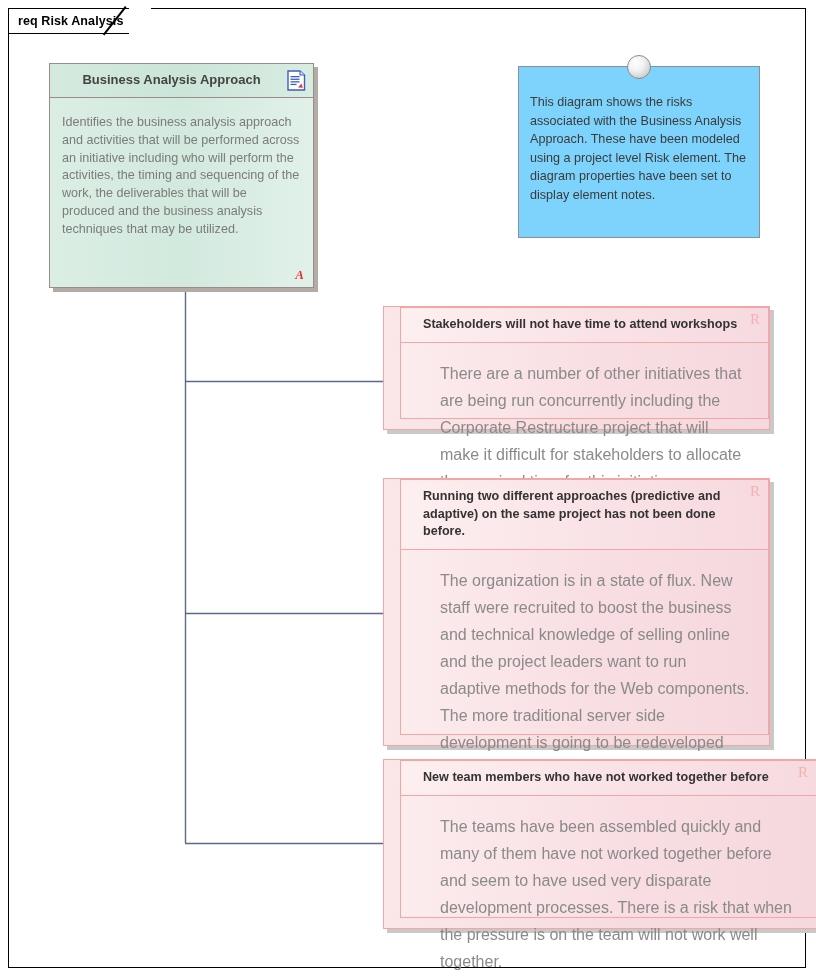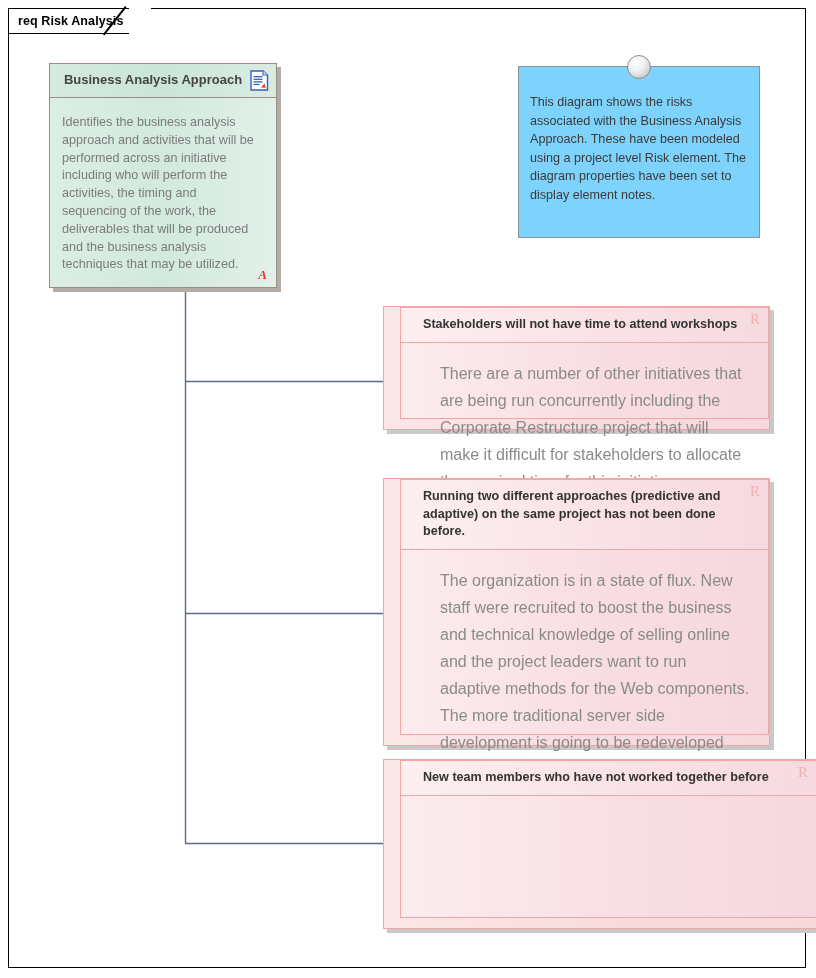--- a/index.html
+++ b/index.html
@@ -105,7 +105,7 @@
   #business-analysis-approach {
     left: 49px;
     top: 63px;
-    width: 228px;
+    width: 265px;
     height: 225px;
     z-index: 3;
   }

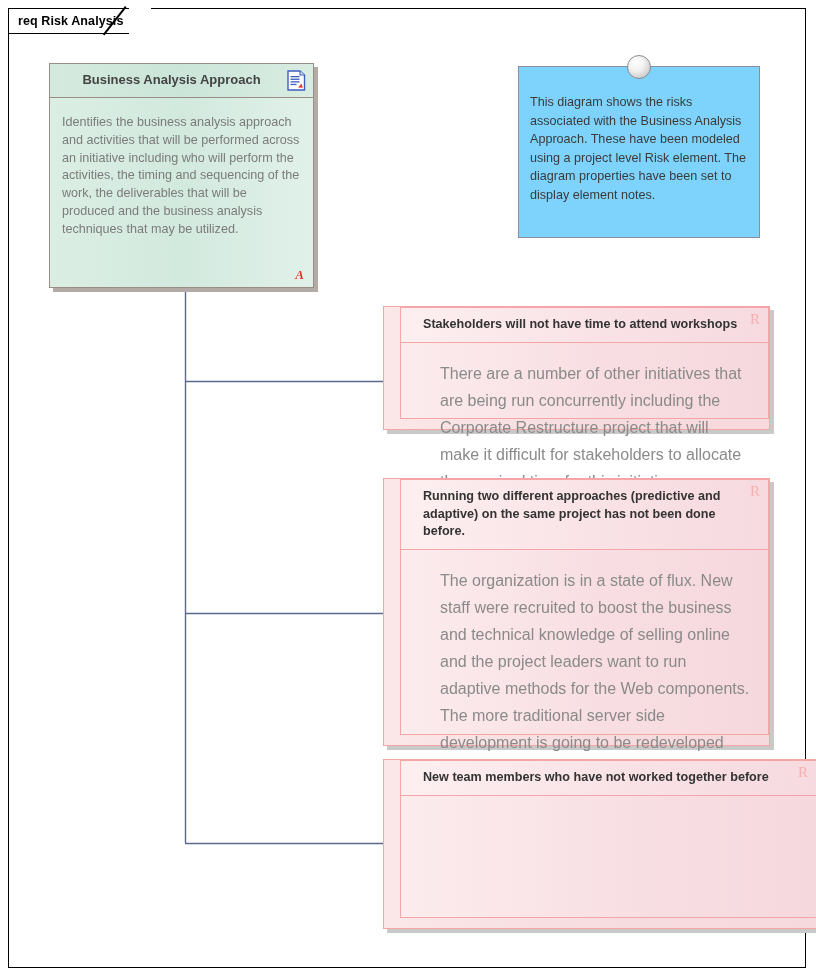--- a/index.html
+++ b/index.html
@@ -392,6 +392,9 @@
         <div class="r-title">New team members who have not worked together before</div>
         <span class="r-mark">R</span>
       </div>
+      <div class="r-body">
+        <div class="r-notes">The teams have been assembled quickly and many of them have not worked together before and seem to have used very disparate development processes. There is a risk that when the pressure is on the team will not work well together.</div>
+      </div>
     </div>
   </div>
 </div>

